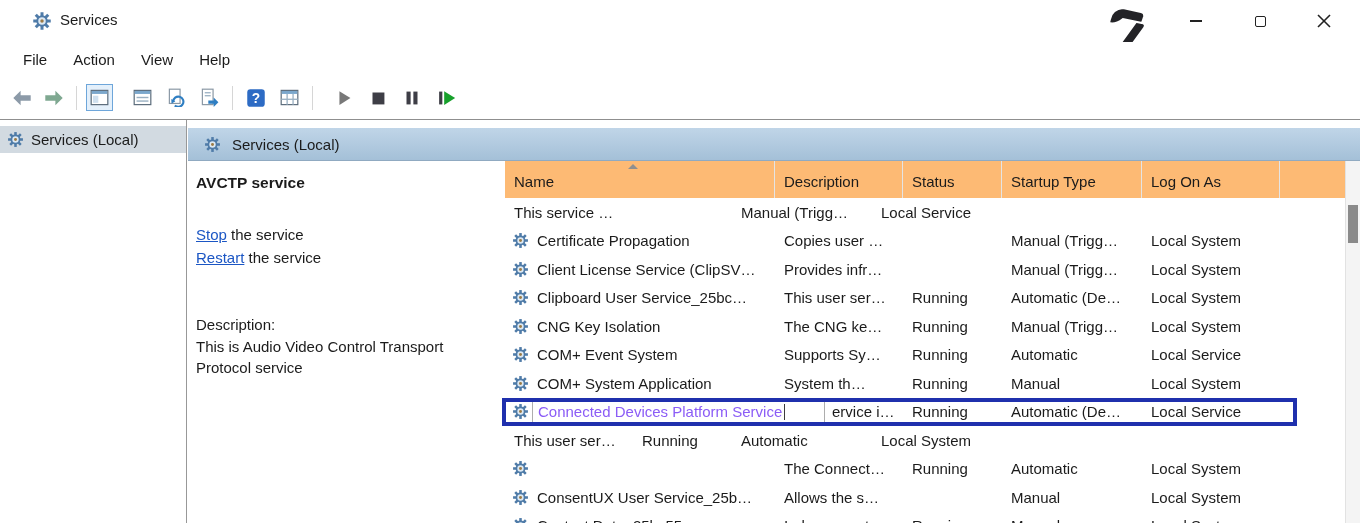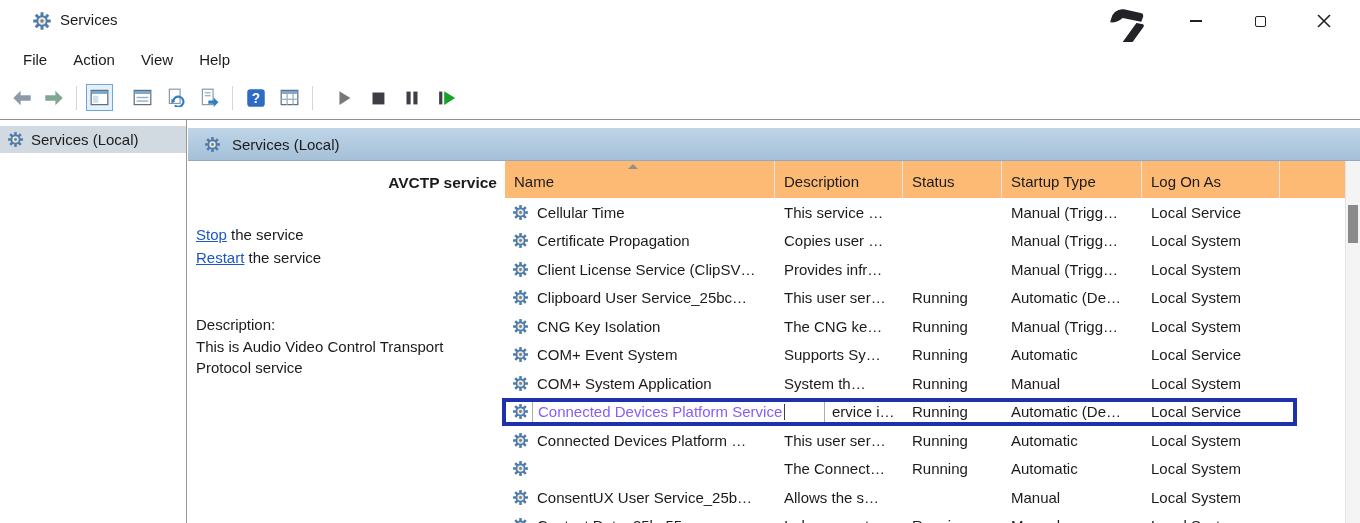--- a/index.html
+++ b/index.html
@@ -52,7 +52,7 @@
 
   
   .detail-pane { position: absolute; left: 0; top: 0; bottom: 0; width: 317px; padding: 13px 8px 0 8px; }
-  .svc-title { font-weight: bold; font-size: 15.5px; text-align: right; }
+  .svc-title { font-weight: bold; font-size: 15.5px; }
   .svc-links { margin-top: 31px; line-height: 23px; }
   .svc-links a { color: #1b56c4; text-decoration: underline; cursor: pointer; }
   .svc-desc { margin-top: 45px; line-height: 21.5px; }

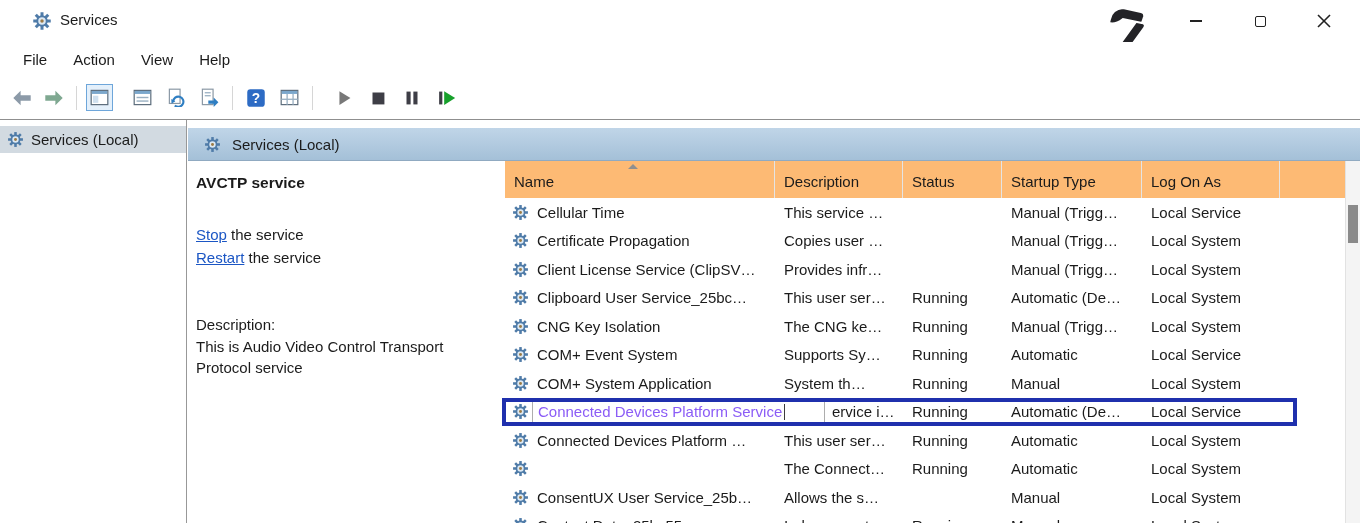--- a/index.html
+++ b/index.html
@@ -296,15 +296,6 @@
           </div>
           <div class="rows">
   <div class="srow">
-    <div class="cell c-name">
-      <svg class="gear" viewBox="0 0 16 16">
-                    <use href="#icon-gear"></use>
-                  </svg>
-      <span class="nm-box">
-        <span class="nm">Cellular Time</span>
-
-      </span>
-    </div>
     <div class="cell c-desc">This service …</div>
     <div class="cell c-status"></div>
     <div class="cell c-startup">Manual (Trigg…</div>

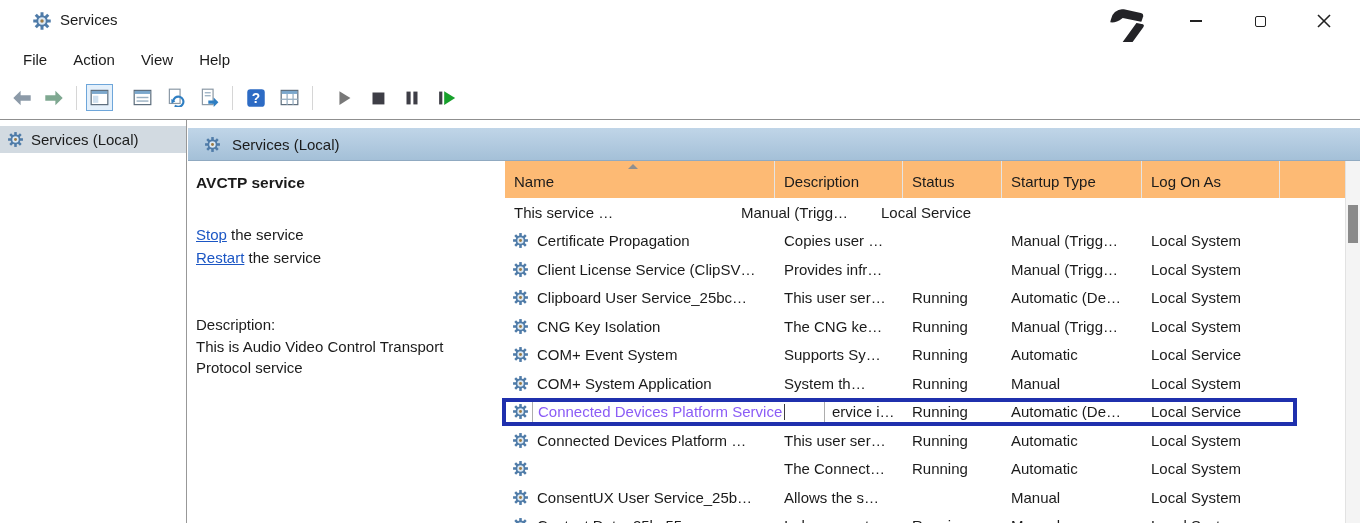--- a/index.html
+++ b/index.html
@@ -423,15 +423,6 @@
   </div>
 
   <div class="srow">
-    <div class="cell c-name">
-      <svg class="gear" viewBox="0 0 16 16">
-                    <use href="#icon-gear"></use>
-                  </svg>
-      <span class="nm-box">
-        <span class="nm">Connected Devices Platform …</span>
-
-      </span>
-    </div>
     <div class="cell c-desc">This user ser…</div>
     <div class="cell c-status">Running</div>
     <div class="cell c-startup">Automatic</div>

